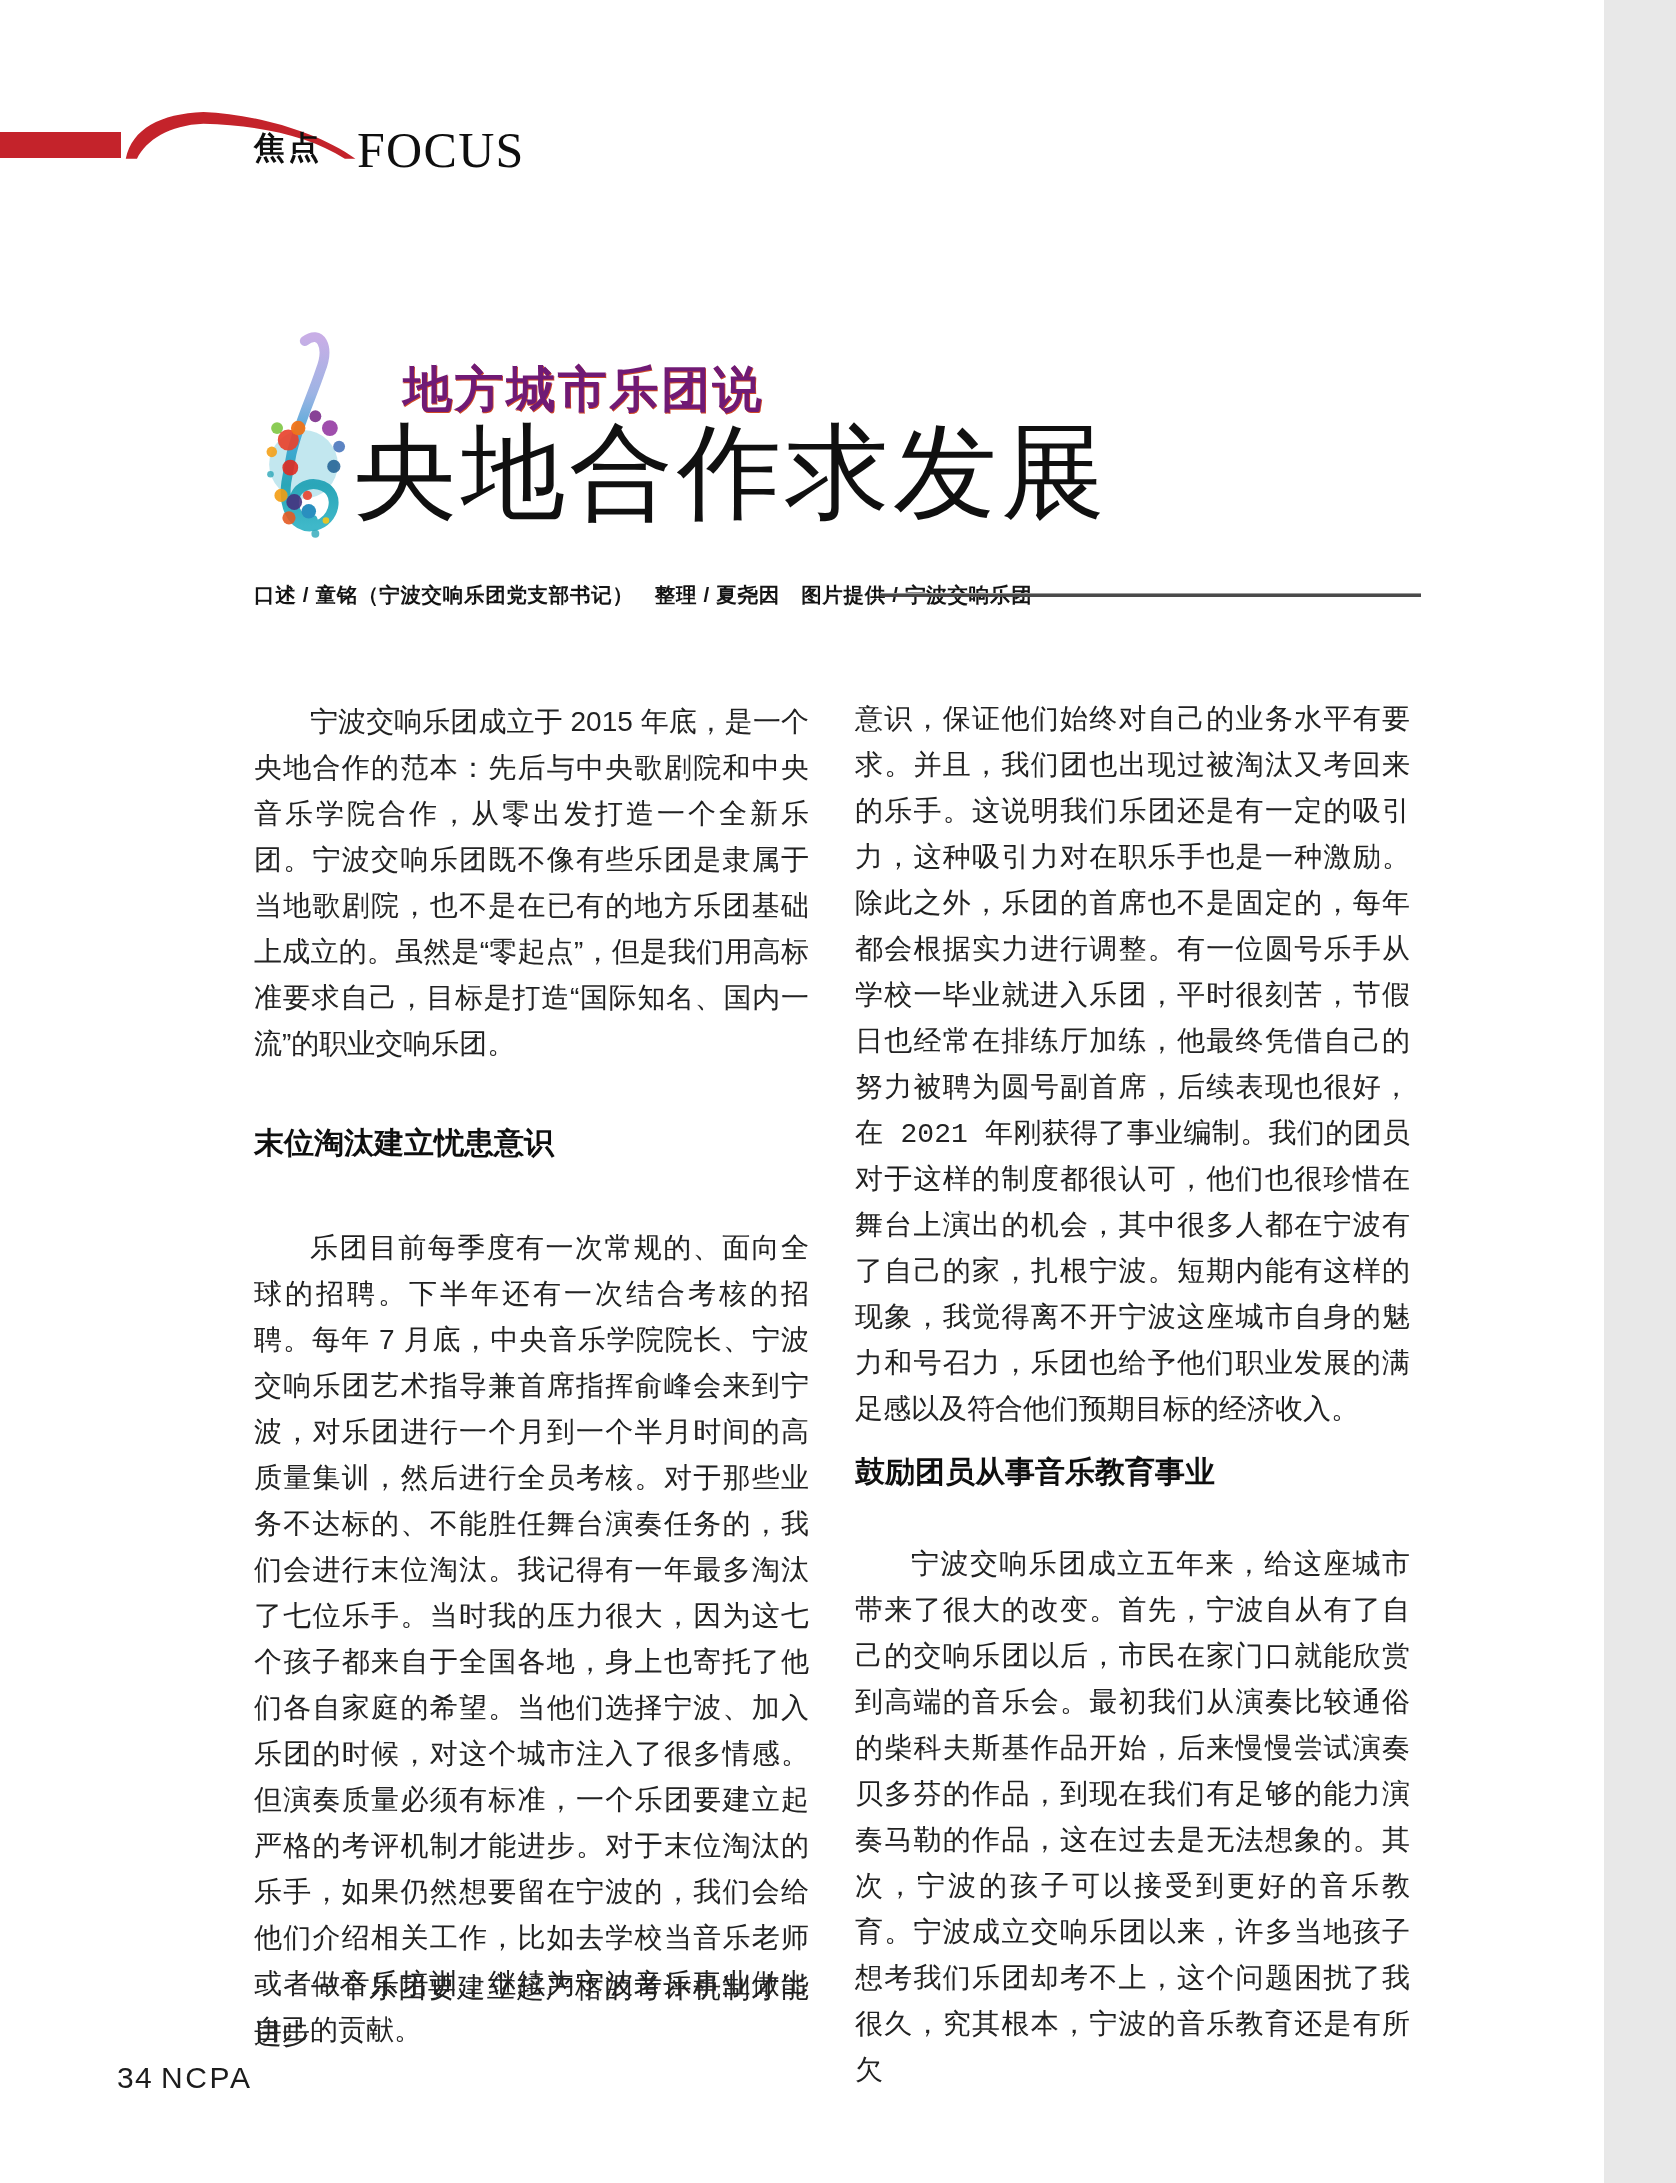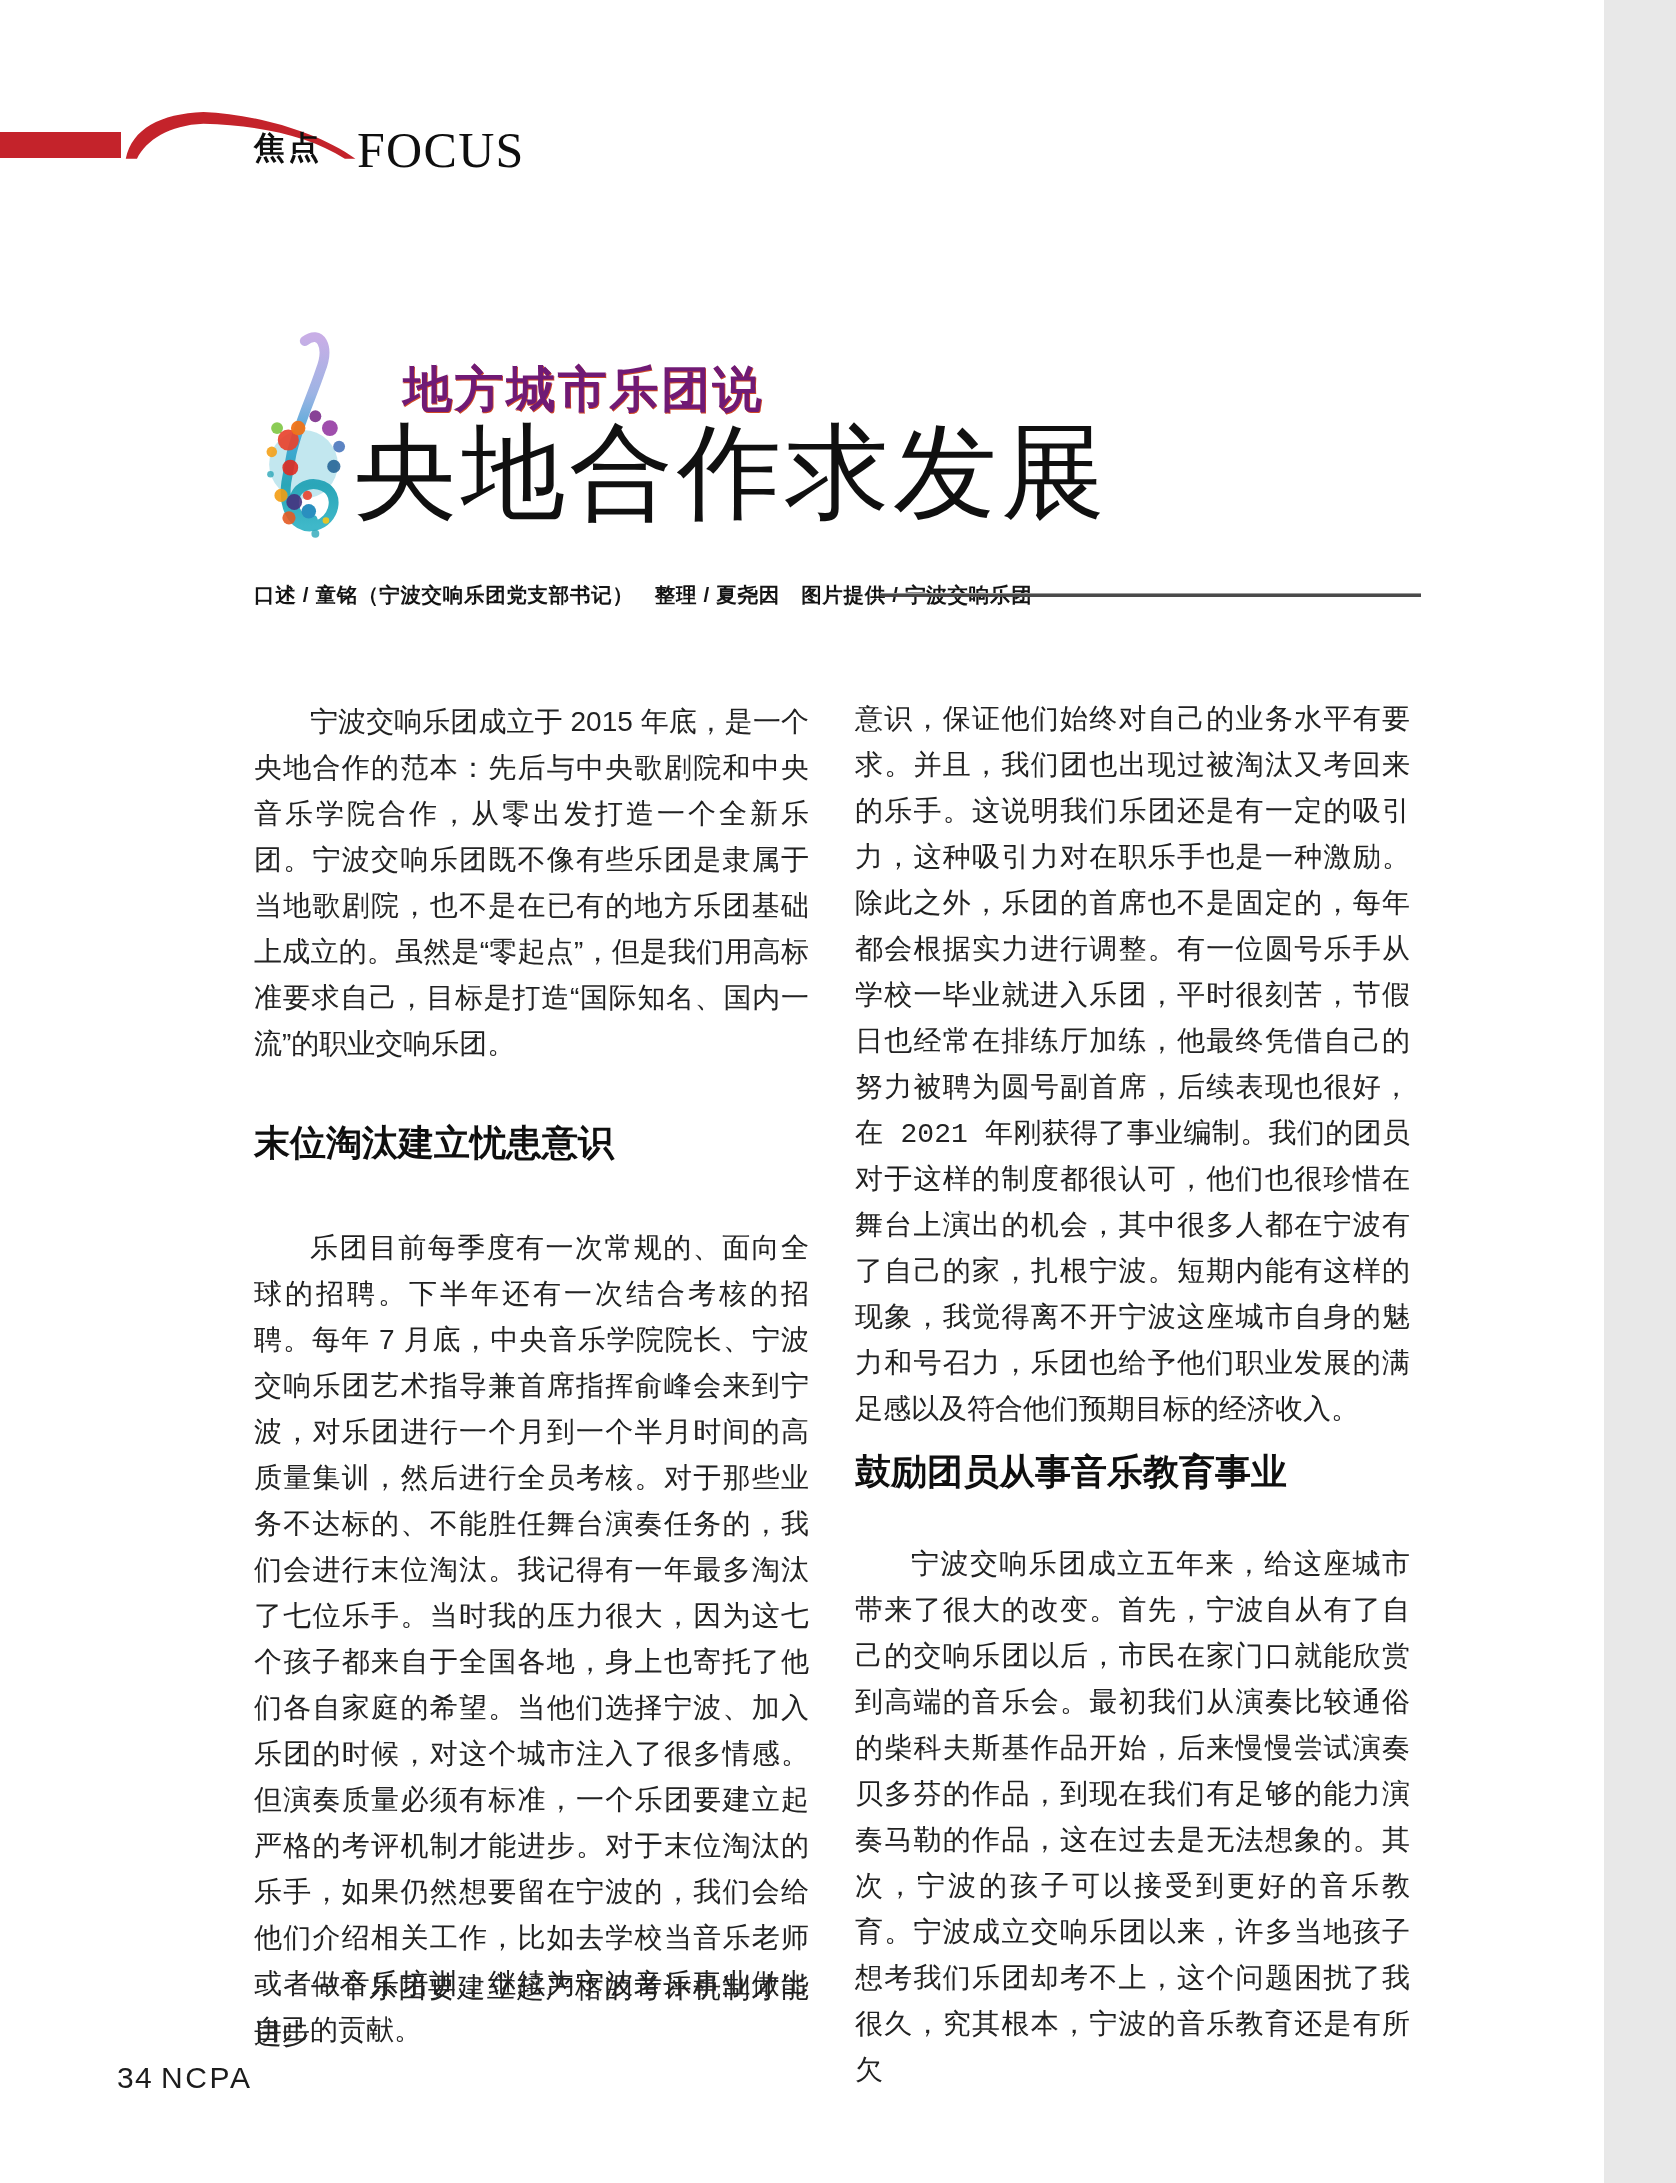--- a/index.html
+++ b/index.html
@@ -67,7 +67,7 @@
   .indent{text-indent:2em;}
   .sec-head{
     position:absolute;width:555px;
-    font-size:36px;line-height:37px;font-weight:800;color:#0f0f0f;
+    font-size:30px;line-height:37px;font-weight:800;color:#0f0f0f;
   }
   .cl{left:254px;}
   .cr{left:855px;}

